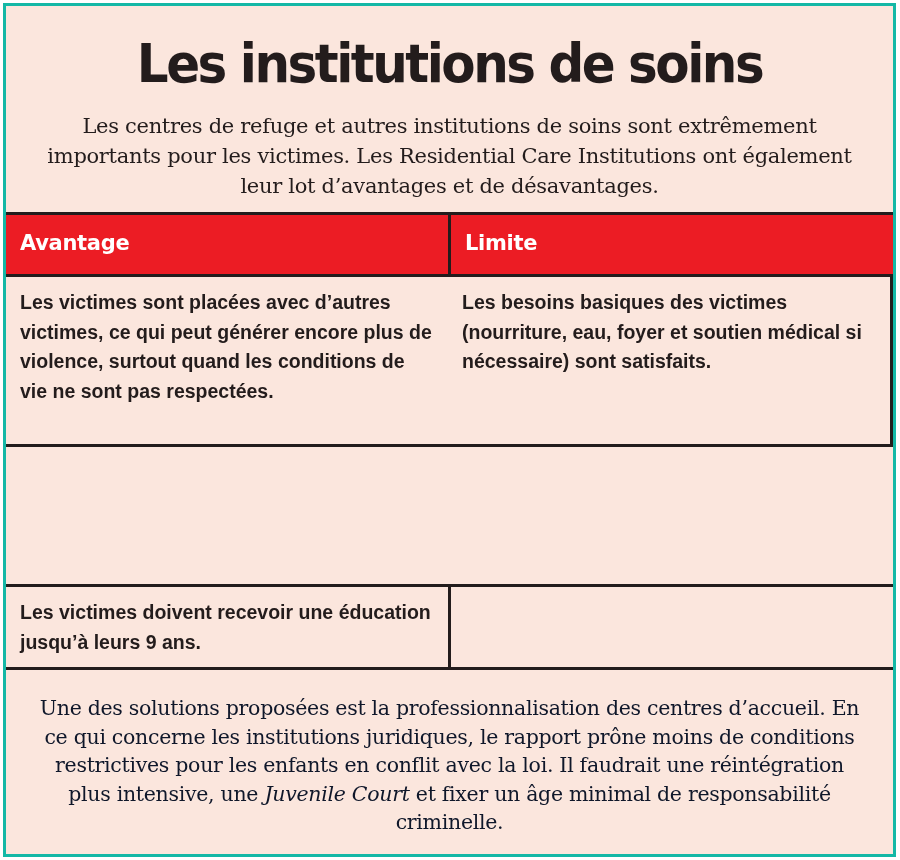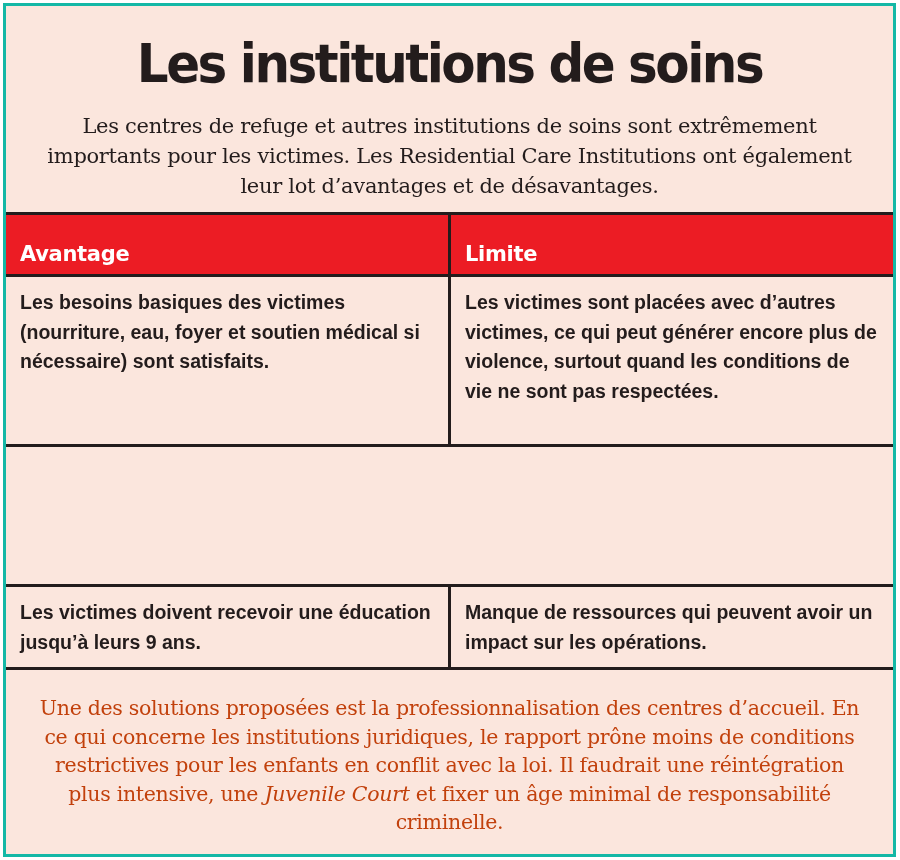--- a/index.html
+++ b/index.html
@@ -27,7 +27,7 @@
     border-top: 3px solid #231c1c;
   }
   .row { display: flex; border-bottom: 3px solid #231c1c; }
-  .cell { box-sizing: border-box; padding: 11px 14px; }
+  .cell { box-sizing: border-box; padding: 0 14px; }
   .cell.left { width: 445px; border-right: 3px solid #231c1c; }
   .cell.right { flex: 1; }
   .header-row { background: #ec1c24; height: 59px; }

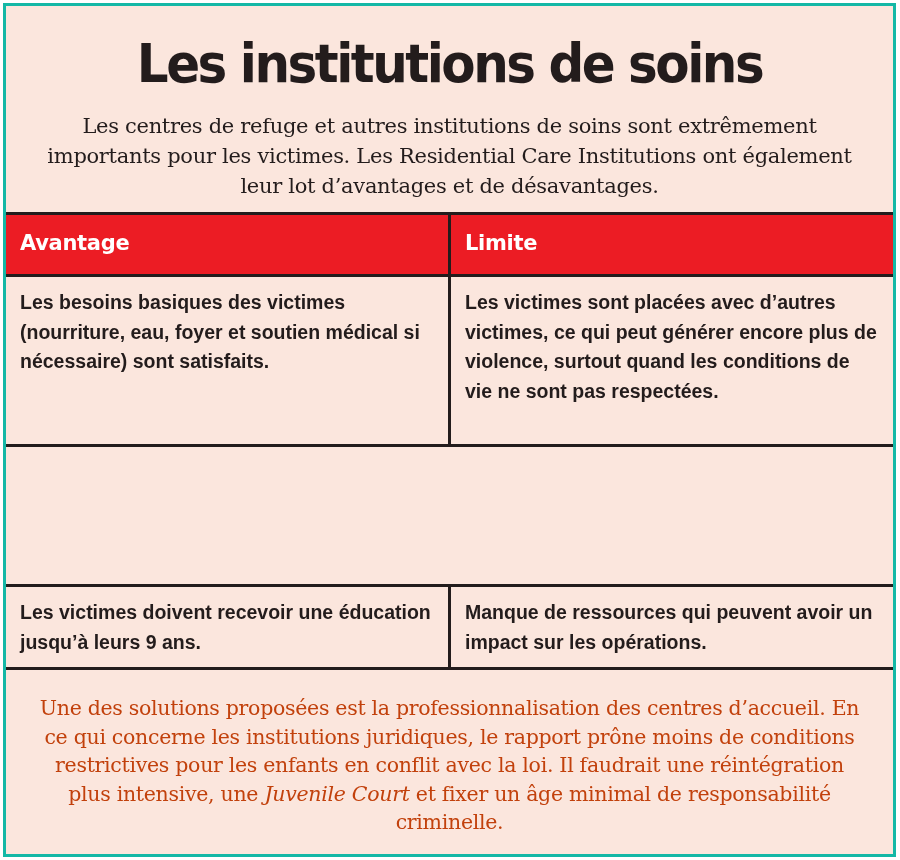--- a/index.html
+++ b/index.html
@@ -62,8 +62,8 @@
       <div class="cell right">Limite</div>
     </div>
     <div class="row r1">
+      <div class="cell right body-cell">Les victimes sont placées avec d’autres victimes, ce qui peut générer encore plus de violence, surtout quand les conditions de vie ne sont pas respectées.</div>
       <div class="cell left body-cell">Les besoins basiques des victimes (nourriture, eau, foyer et soutien médical si nécessaire) sont satisfaits.</div>
-      <div class="cell right body-cell">Les victimes sont placées avec d’autres victimes, ce qui peut générer encore plus de violence, surtout quand les conditions de vie ne sont pas respectées.</div>
     </div>
     <div class="row r2">
     </div>

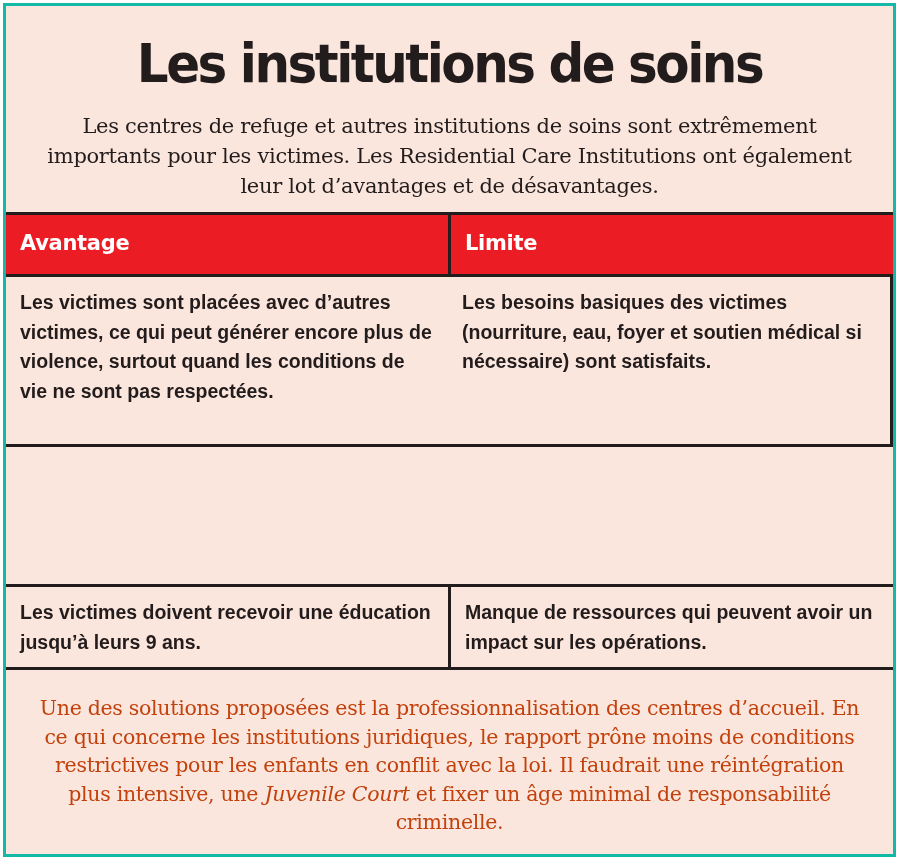--- a/index.html
+++ b/index.html
@@ -69,7 +69,6 @@
     </div>
     <div class="row r3">
       <div class="cell left body-cell">Les victimes doivent recevoir une éducation jusqu’à leurs 9 ans.</div>
-      <div class="cell right body-cell">Manque de ressources qui peuvent avoir un impact sur les opérations.</div>
     </div>
   </div>
 

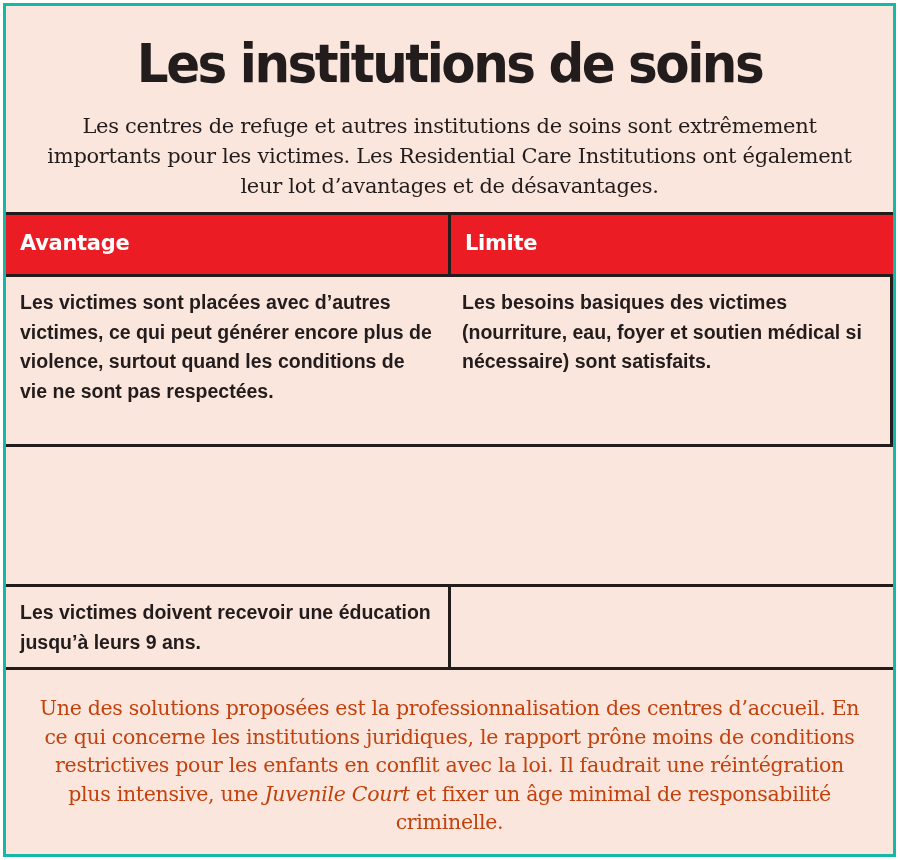--- a/index.html
+++ b/index.html
@@ -45,7 +45,7 @@
   .footer {
     position: absolute; left: 30px; top: 688px; width: 827px; text-align: center;
     font-family: "DejaVu Serif", serif; font-size: 20.5px; line-height: 28.5px;
-    color: #c2410c; letter-spacing: -0.3px;
+    color: #0f172a; letter-spacing: -0.3px;
   }
   .footer em { font-style: italic; }
 </style>

